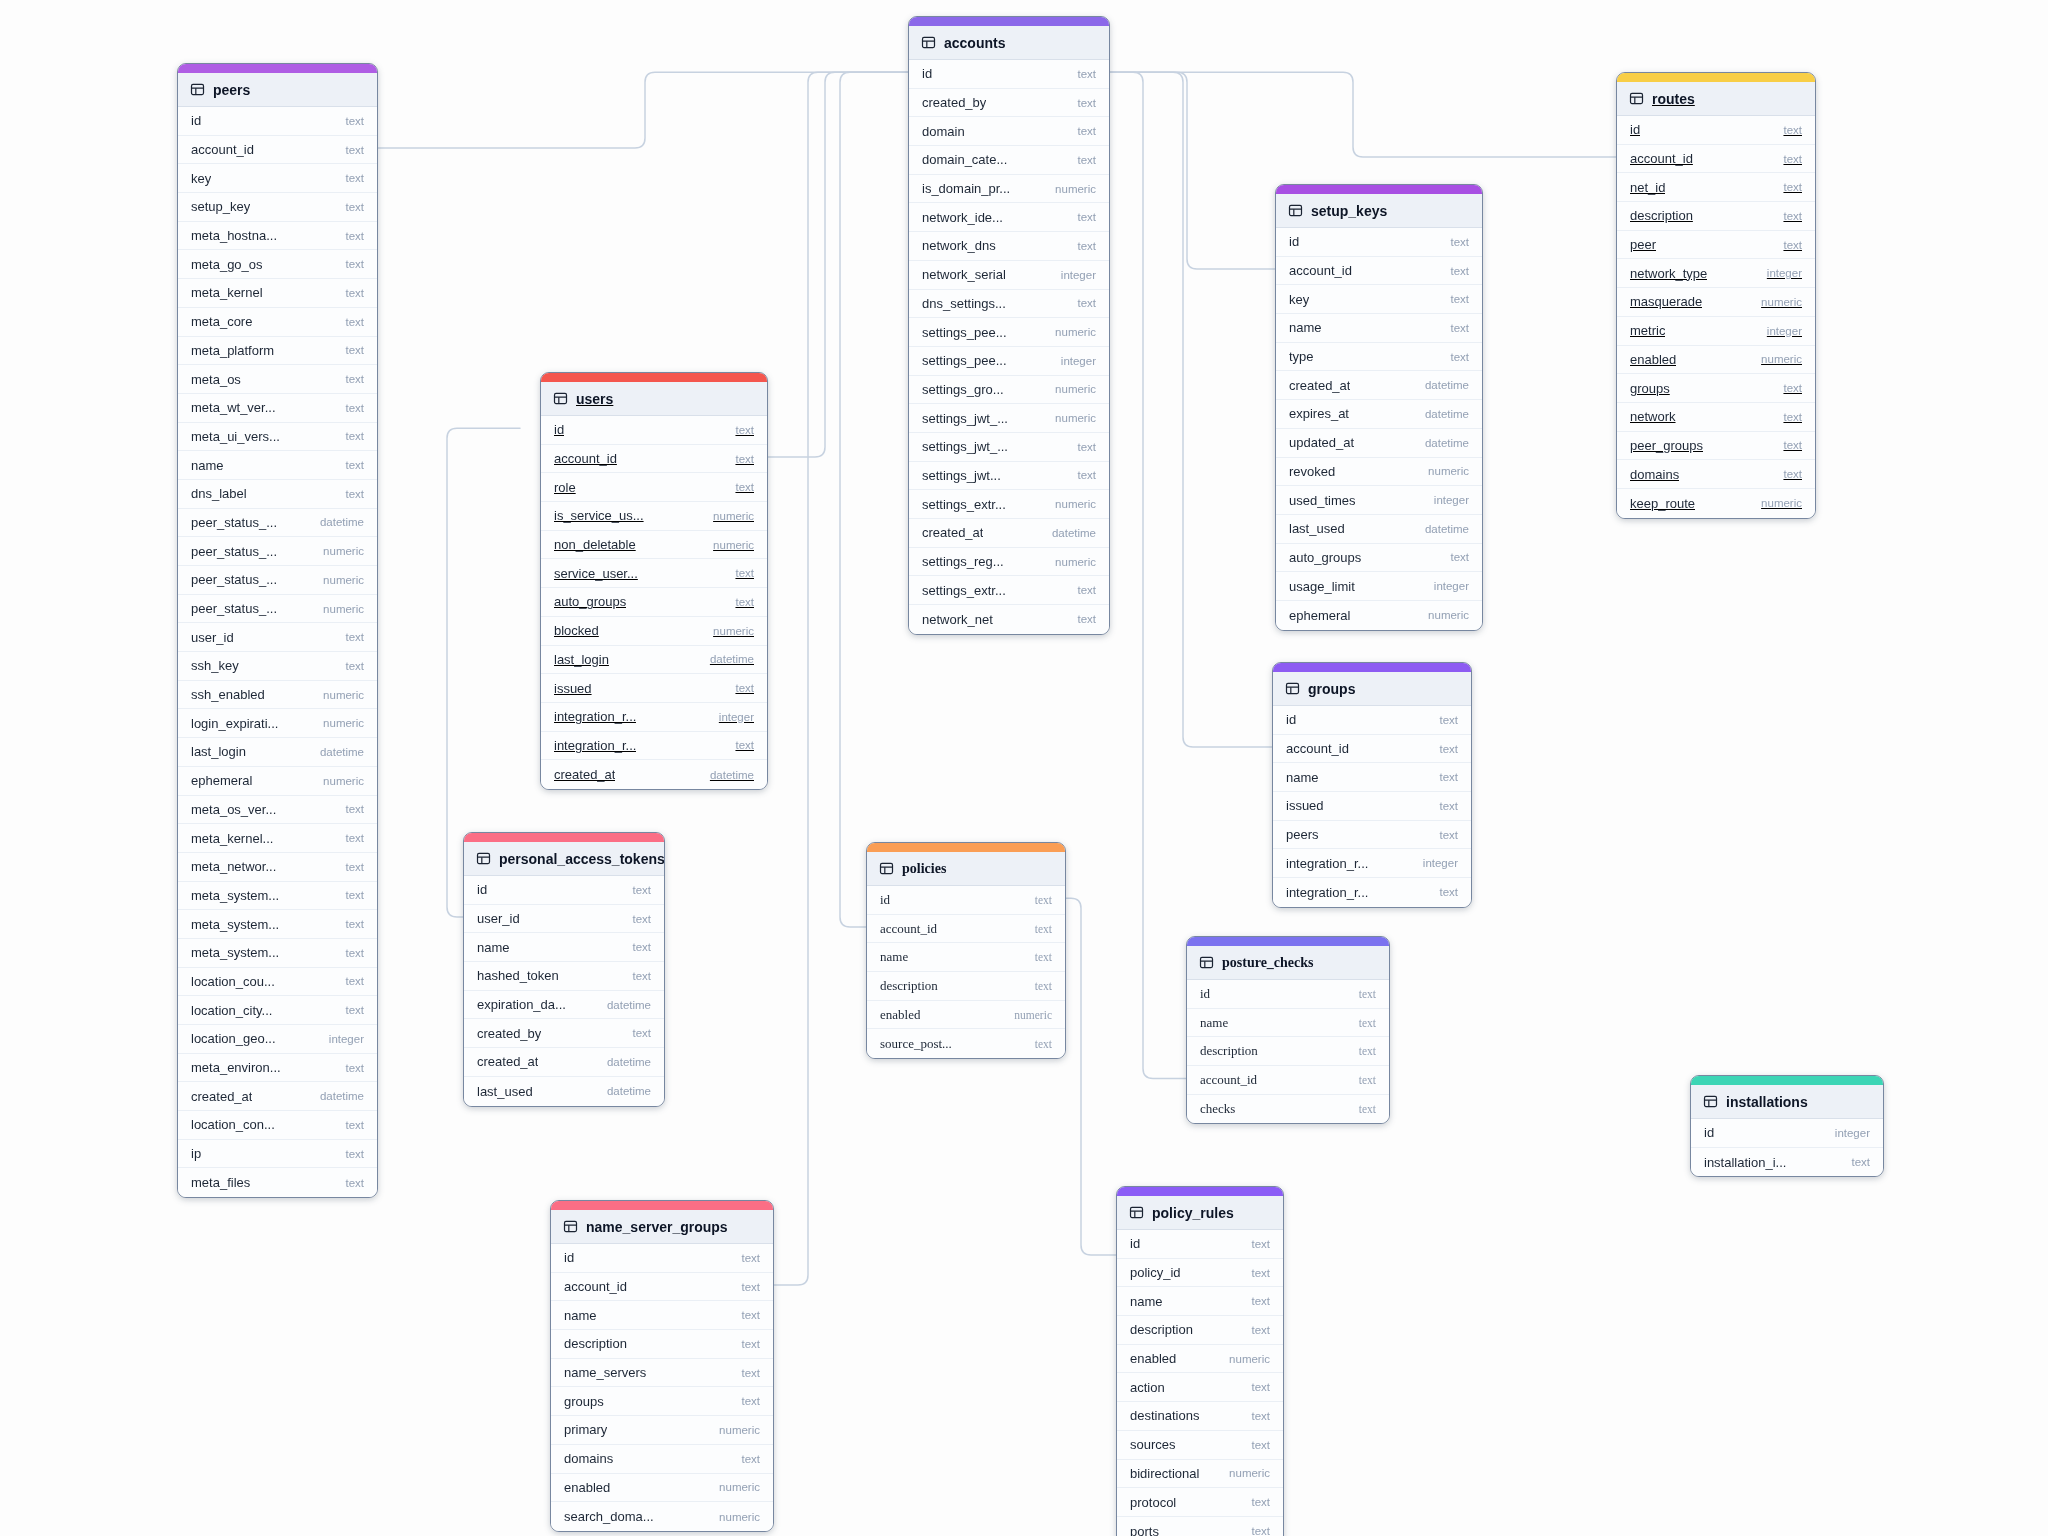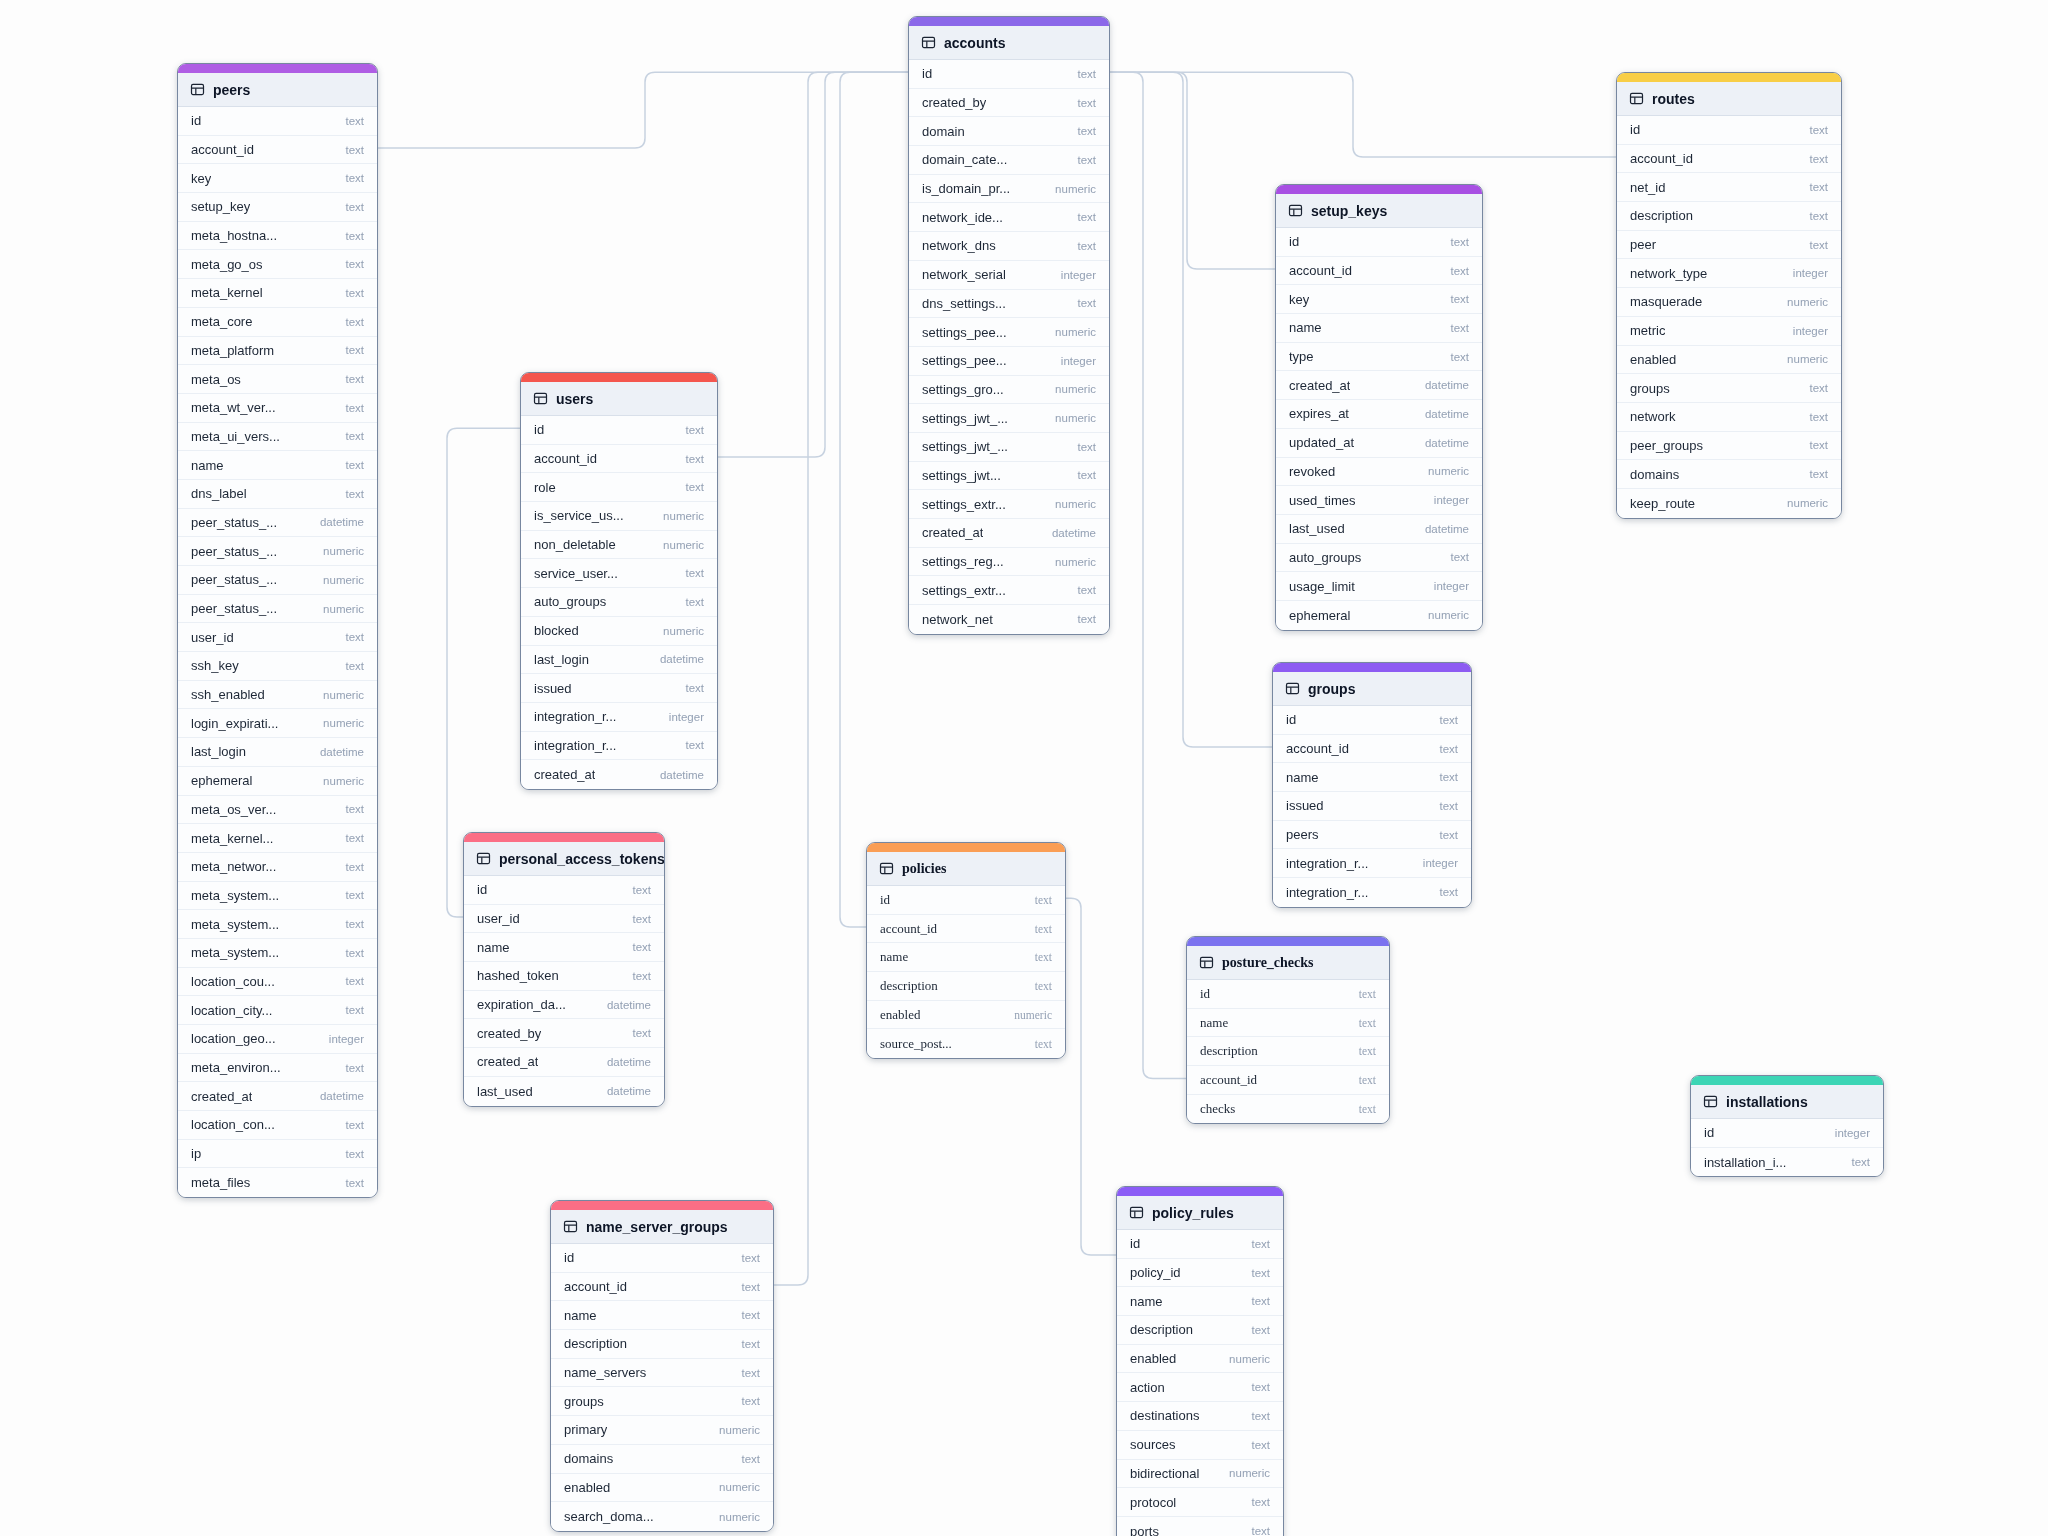--- a/index.html
+++ b/index.html
@@ -502,7 +502,7 @@
         </div>
       </div>
   </div>
-    <div class="table-node" style="left: 1616px; top: 72px; width: 226px;">
+    <div class="table-node" style="left: 1616px; top: 72px; width: 200px; text-decoration: underline;">
     <div class="color-bar" style="background: rgb(248, 206, 70);"></div>
     <div class="t-header">
       <span class="t-icon">

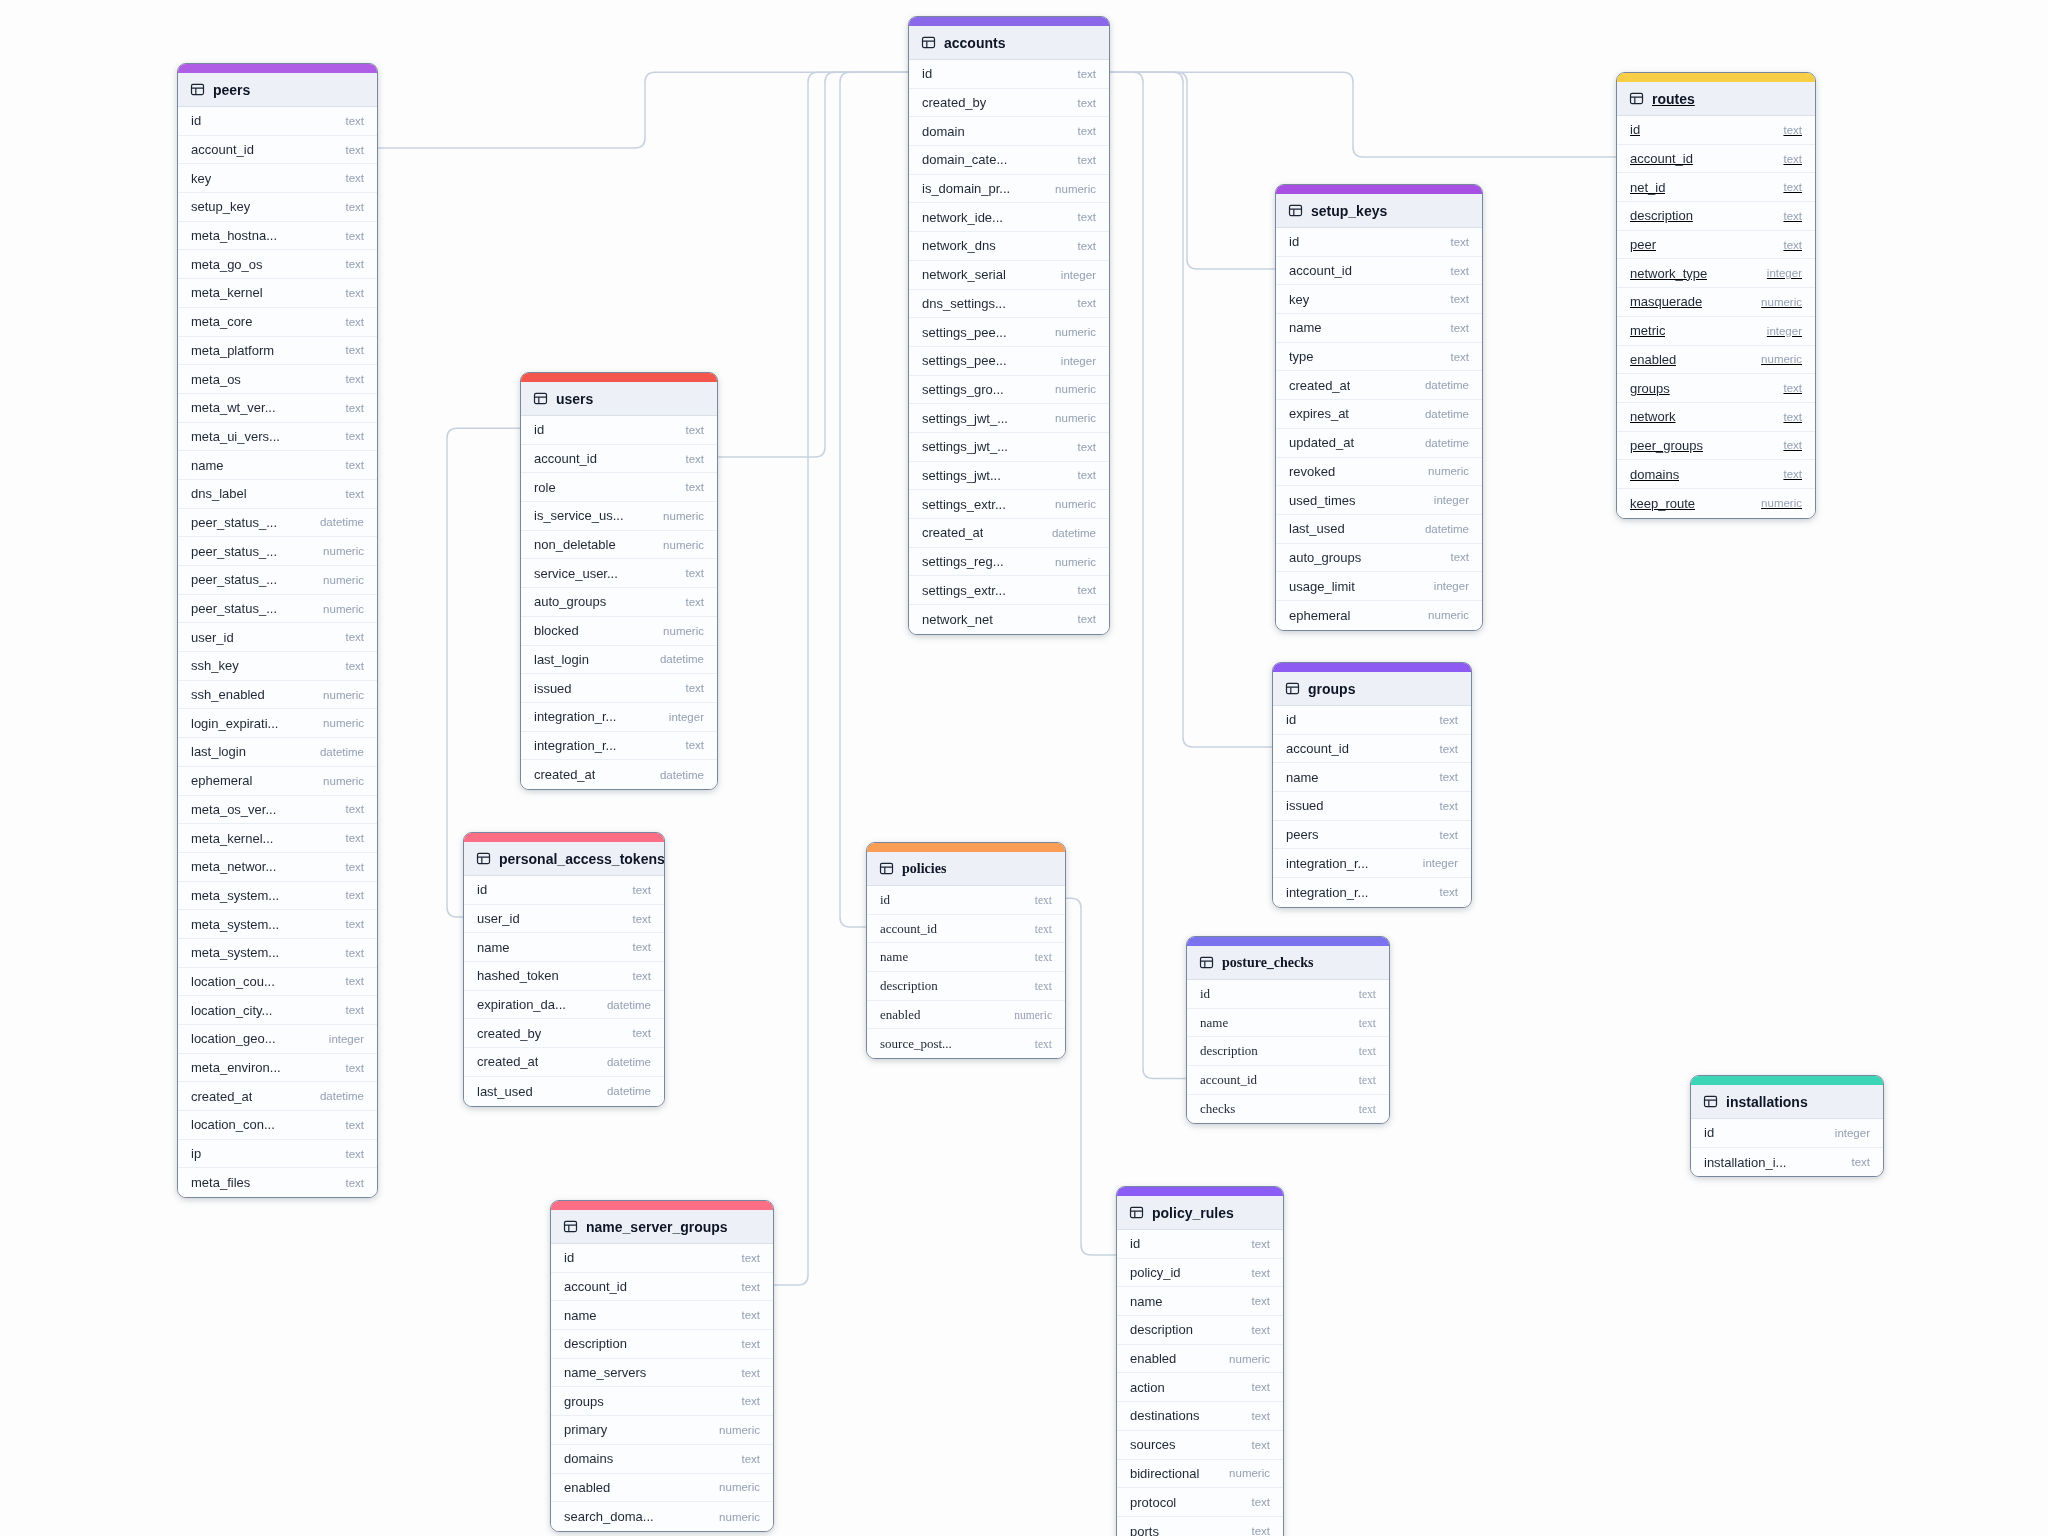--- a/index.html
+++ b/index.html
@@ -317,7 +317,7 @@
         </div>
       </div>
   </div>
-    <div class="table-node" style="left: 520px; top: 372px; width: 198px;">
+    <div class="table-node" style="left: 540px; top: 372px; width: 228px; text-decoration: underline;">
     <div class="color-bar" style="background: rgb(244, 86, 78);"></div>
     <div class="t-header">
       <span class="t-icon">

